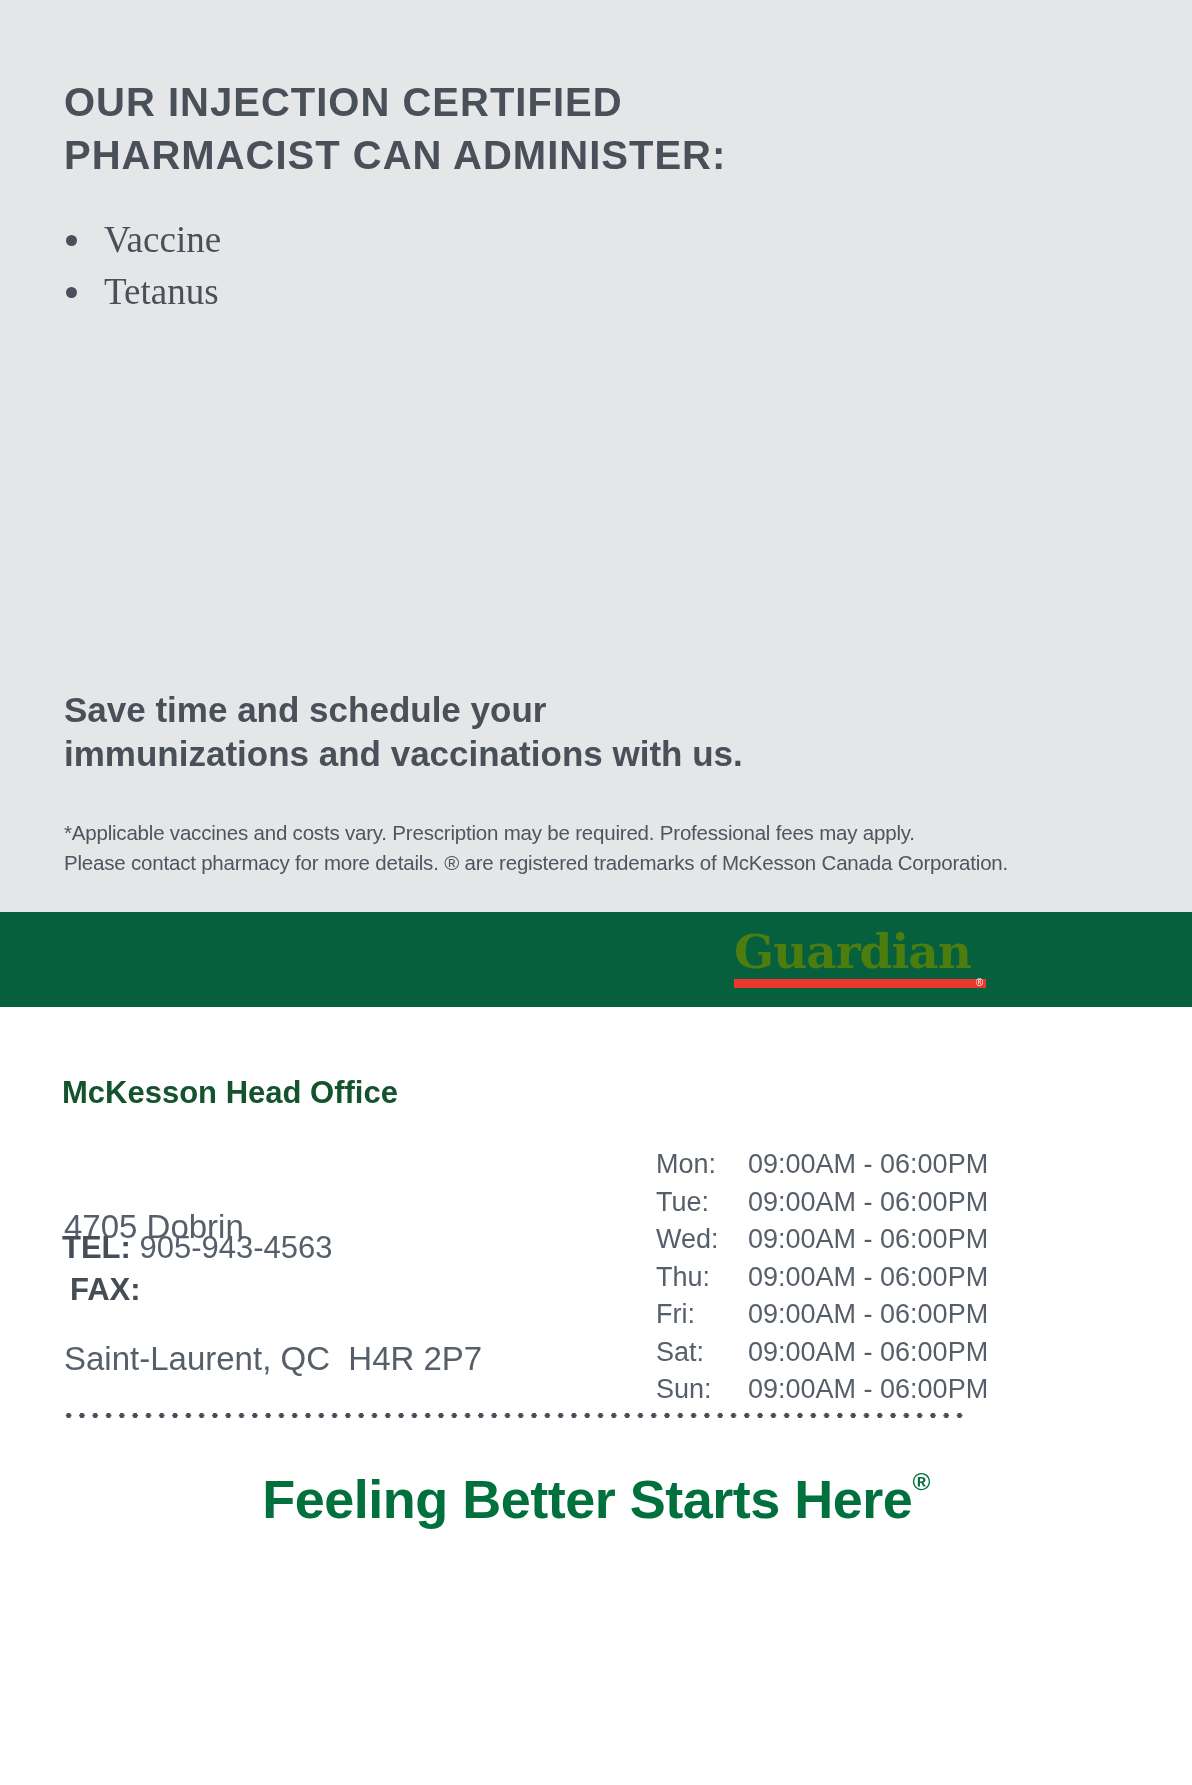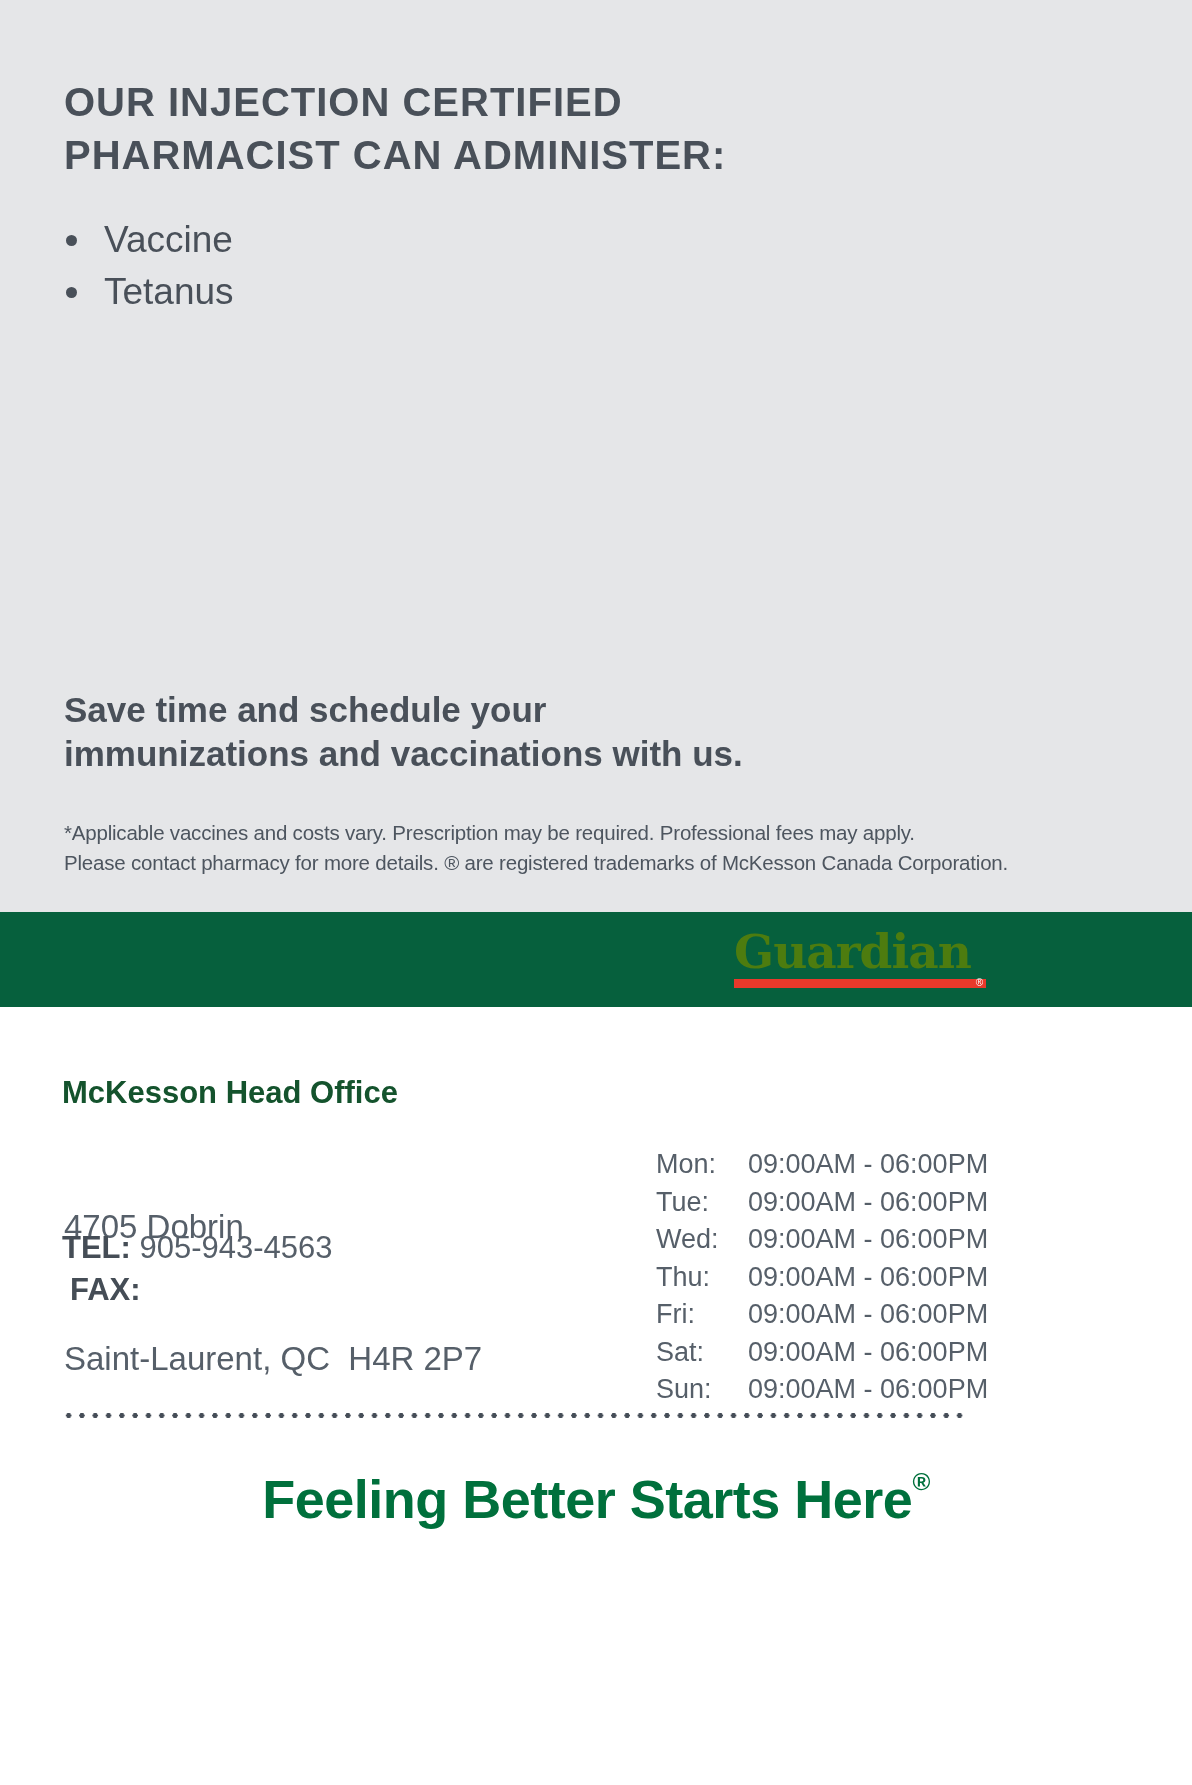--- a/index.html
+++ b/index.html
@@ -26,7 +26,7 @@
     position: absolute; left: 66px; top: 214px;
     font-size: 37px; line-height: 52px; color: #495059;
   }
-  .service-item { display: flex; align-items: center; }
+  .service-item { display: flex; align-items: center; font-family: Liberation Serif, serif; }
   .bullet-dot {
     width: 11px; height: 11px; border-radius: 50%;
     background: #495059; margin-right: 27px; flex: 0 0 auto;

